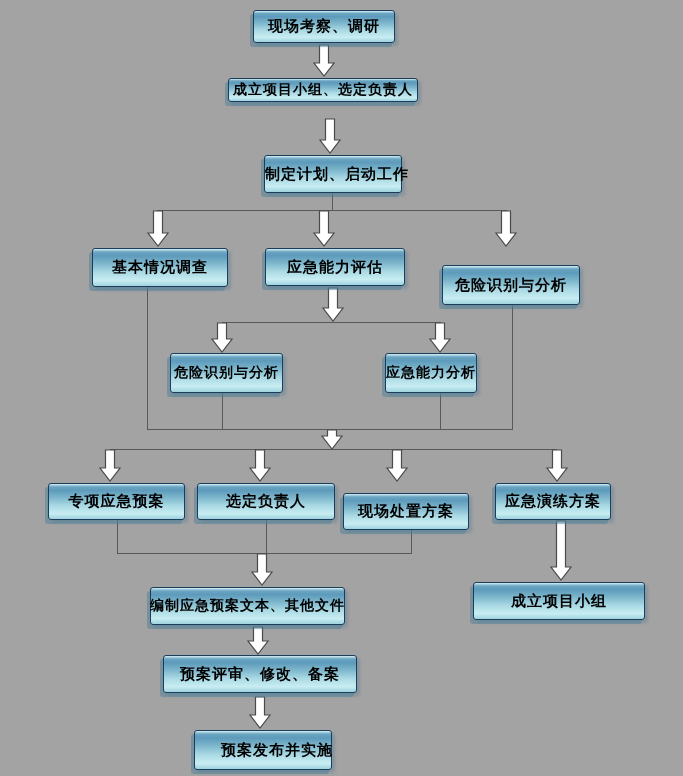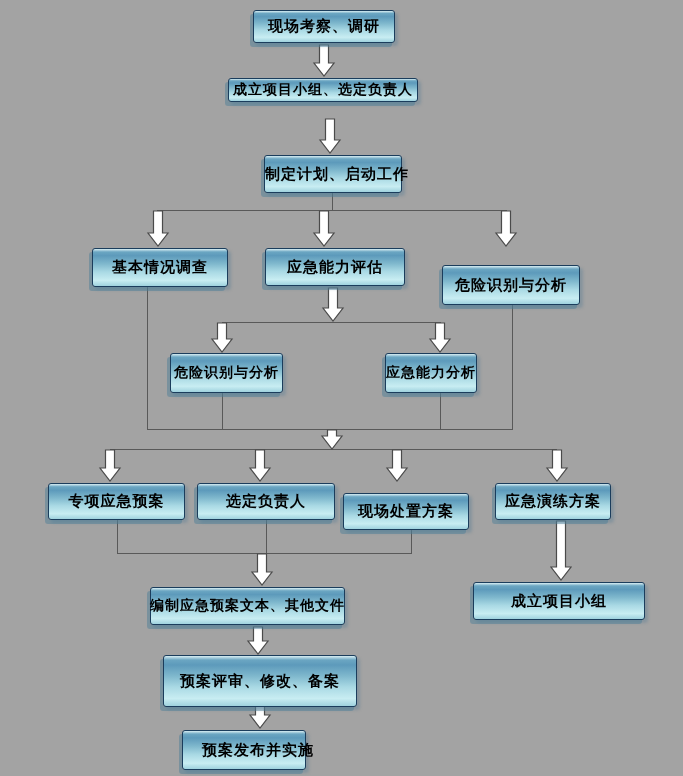--- a/index.html
+++ b/index.html
@@ -136,7 +136,7 @@
 
   <div class="node sm" style="left:150px;top:587px;width:195px;height:38px;">编制应急预案文本、其他文件</div>
 
-  <div class="node" style="left:163px;top:655px;width:194px;height:52px;font-family:Liberation Mono, monospace;">预案评审、修改、备案</div>
+  <div class="node" style="left:163px;top:655px;width:194px;height:38px;font-family:Liberation Mono, monospace;">预案评审、修改、备案</div>
 
   <div class="node" style="left:182px;top:730px;width:124px;height:40px;padding-left:28px;">预案发布并实施</div>
 

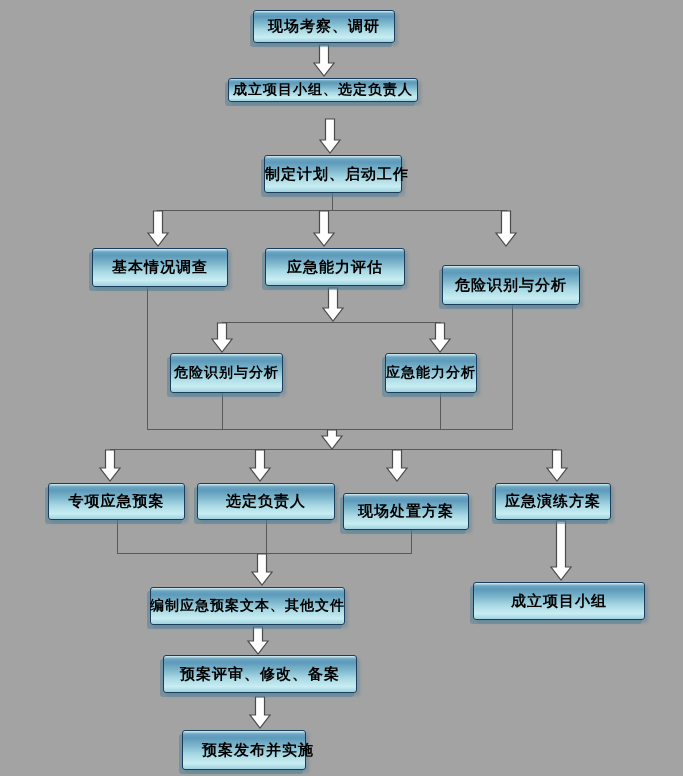--- a/index.html
+++ b/index.html
@@ -138,7 +138,7 @@
 
   <div class="node" style="left:163px;top:655px;width:194px;height:38px;font-family:Liberation Mono, monospace;">预案评审、修改、备案</div>
 
-  <div class="node" style="left:182px;top:730px;width:124px;height:40px;padding-left:28px;">预案发布并实施</div>
+  <div class="node" style="left:194px;top:730px;width:138px;height:40px;padding-left:28px;">预案发布并实施</div>
 
 </div>
 

